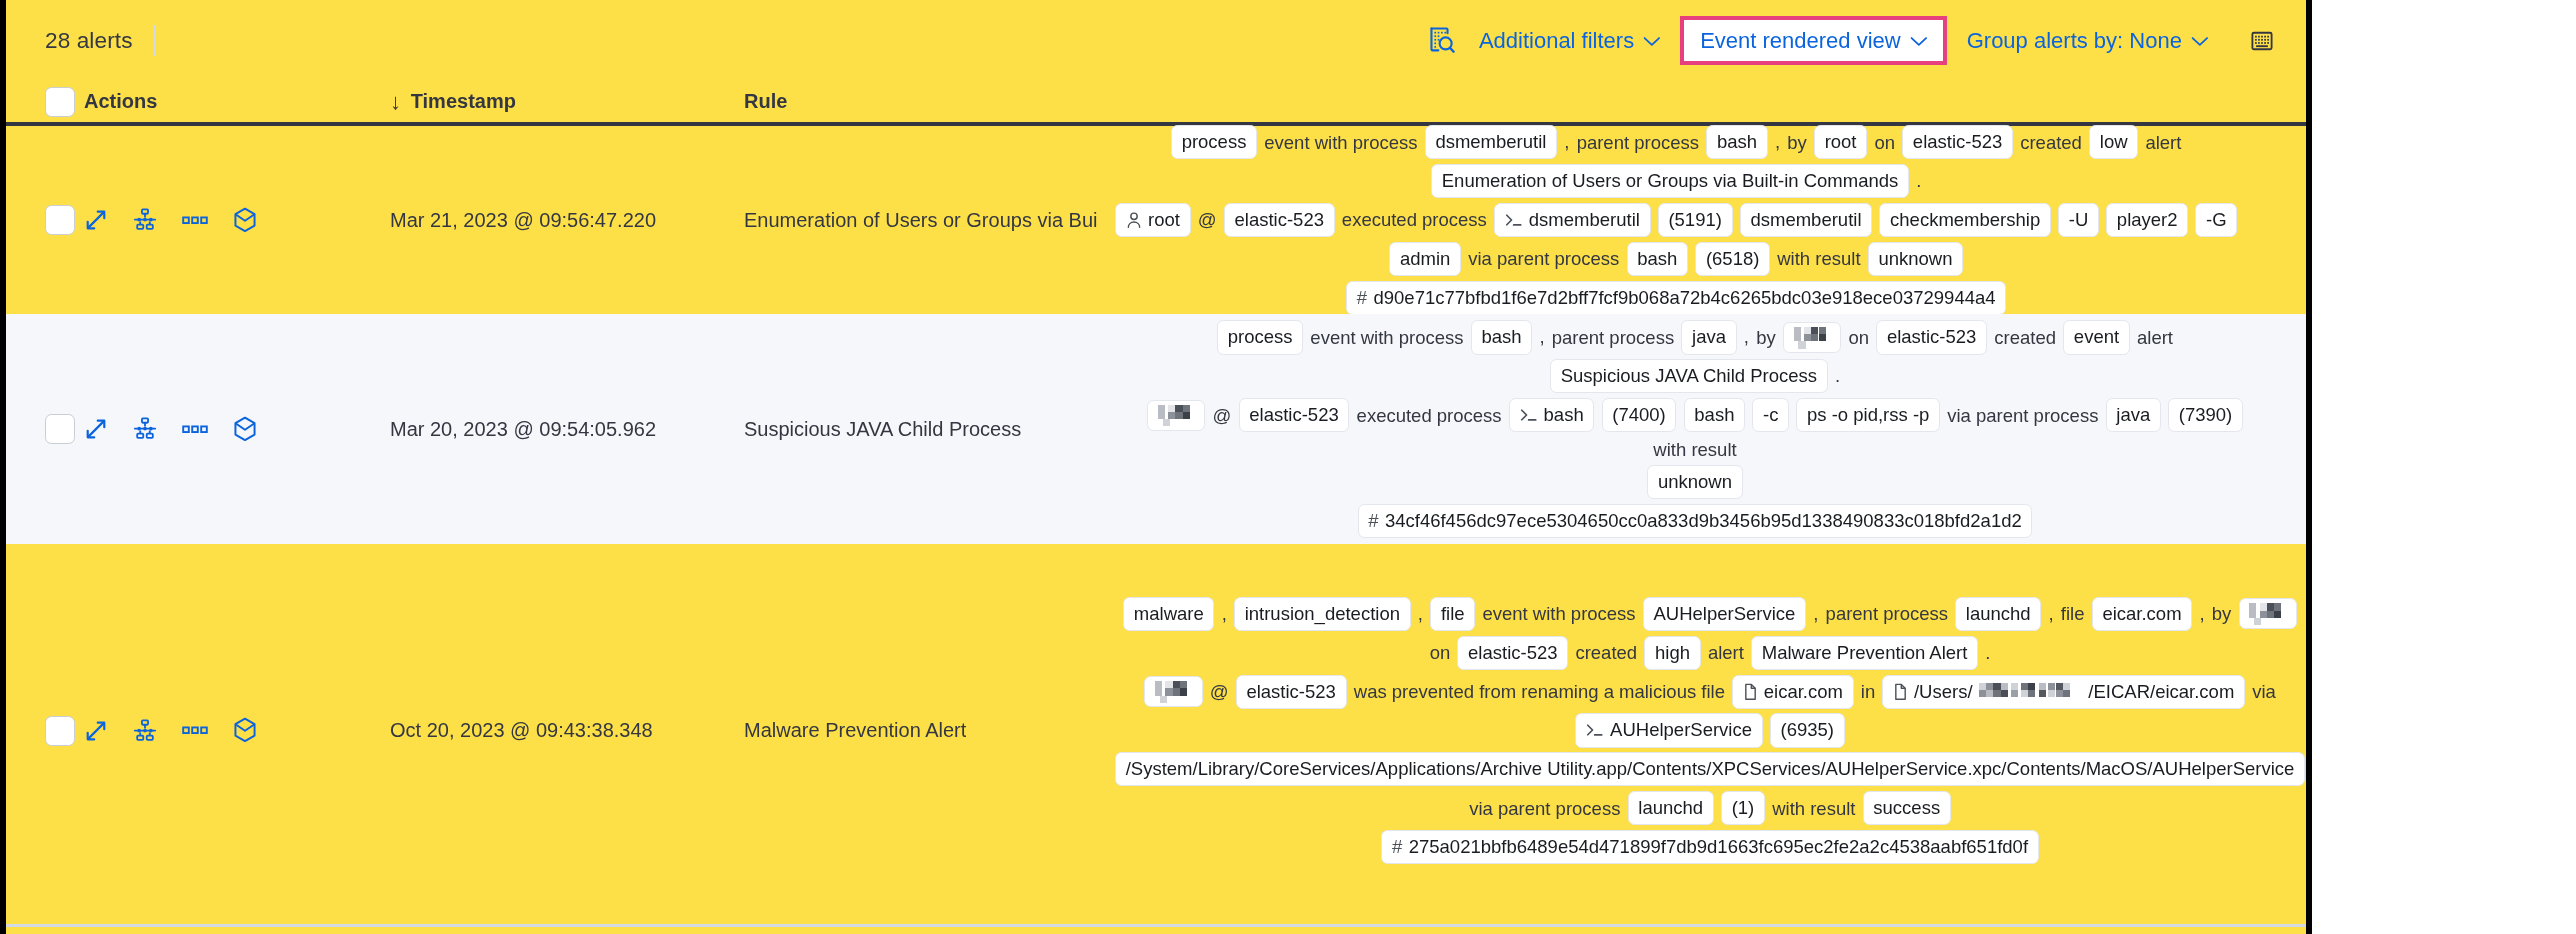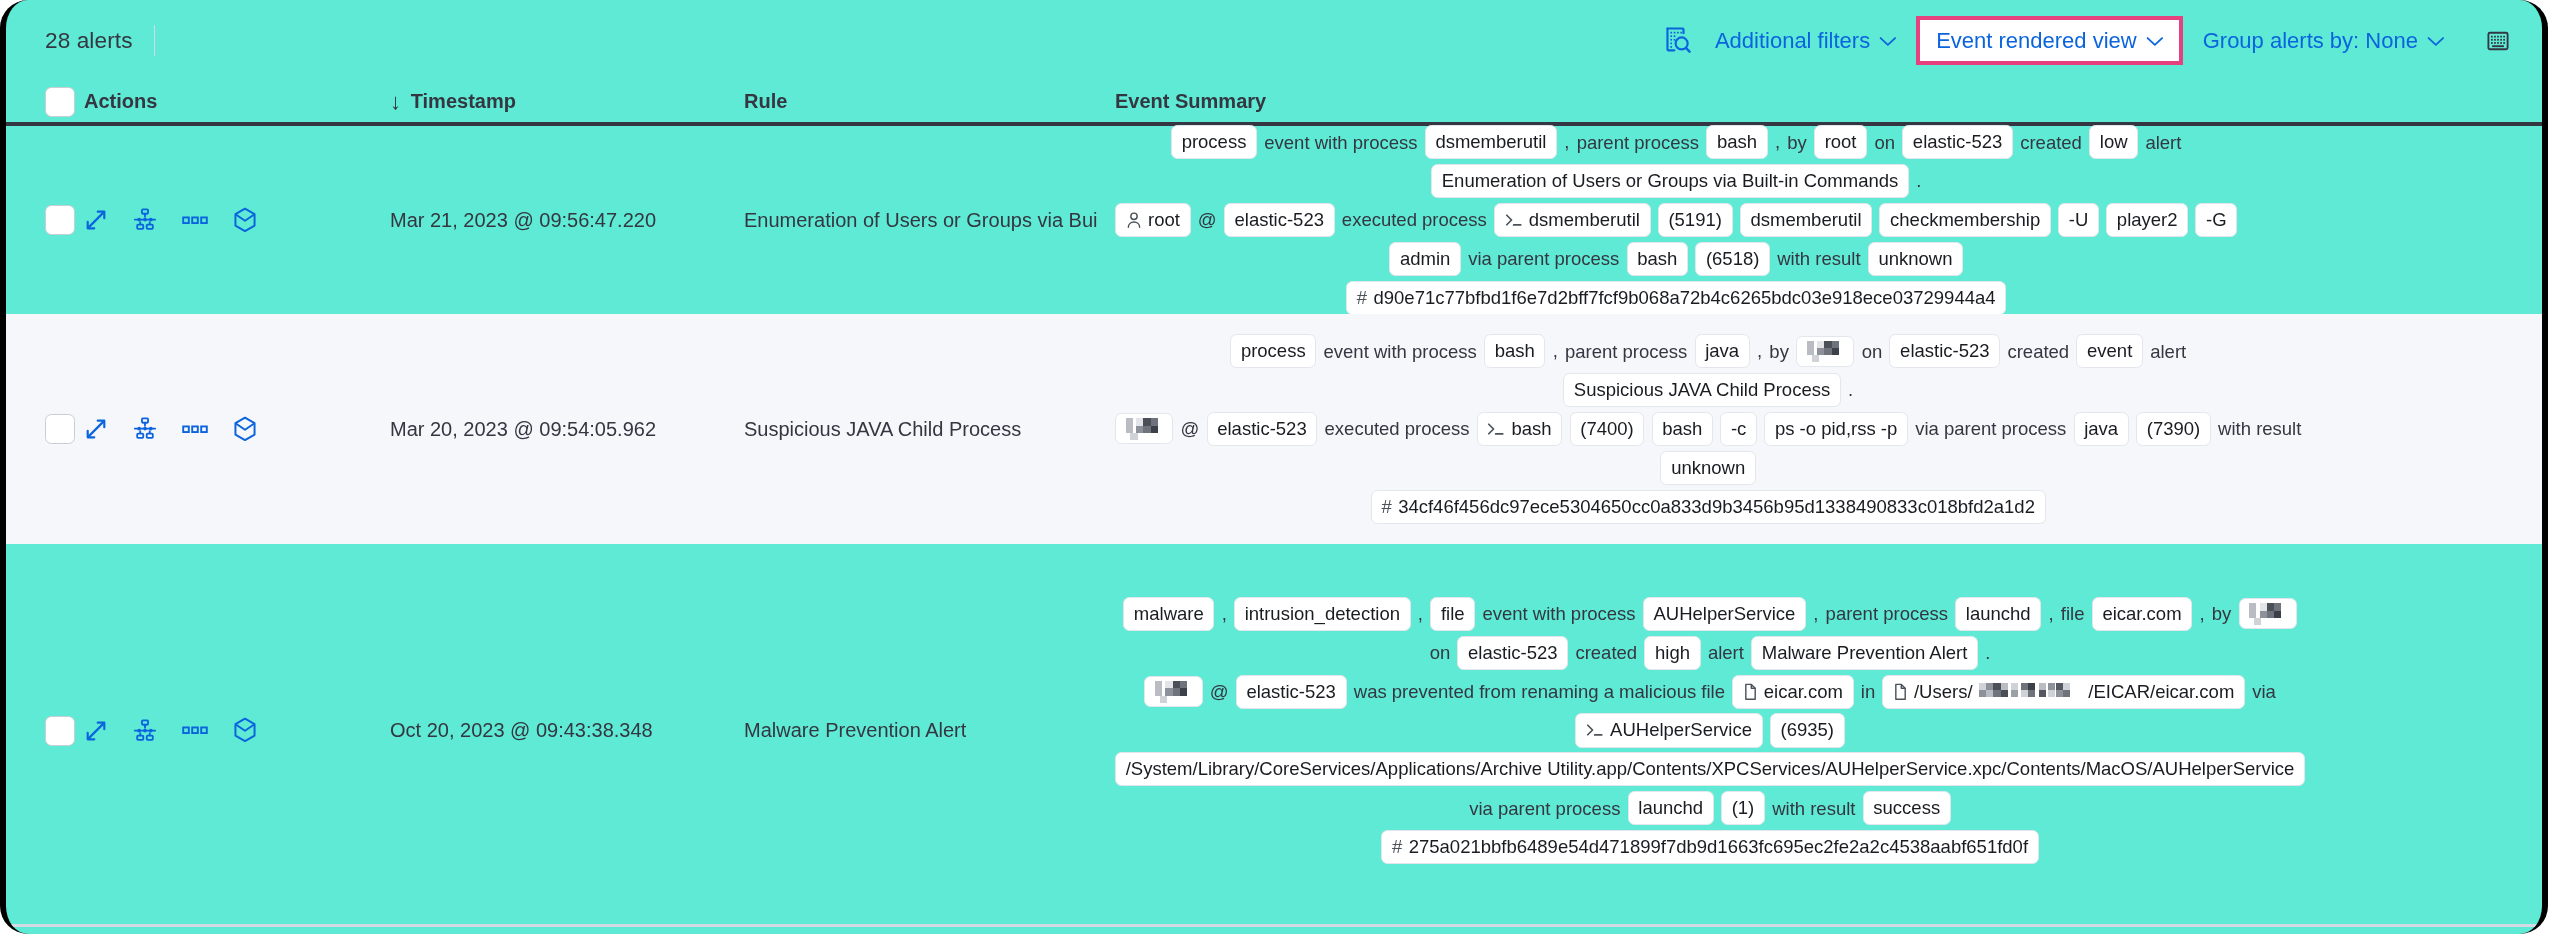--- a/index.html
+++ b/index.html
@@ -12,13 +12,12 @@
   }
   #page {
     position: relative;
-    width: 2548px;
+    width: 2312px;
     height: 934px;
-    background: #5eead4;
+    background: #fde047;
     overflow: hidden;
     border-left: 6.4px solid #000;
     border-right: 6.4px solid #000;
-    border-radius: 28px;
   }
   
   .toolbar {

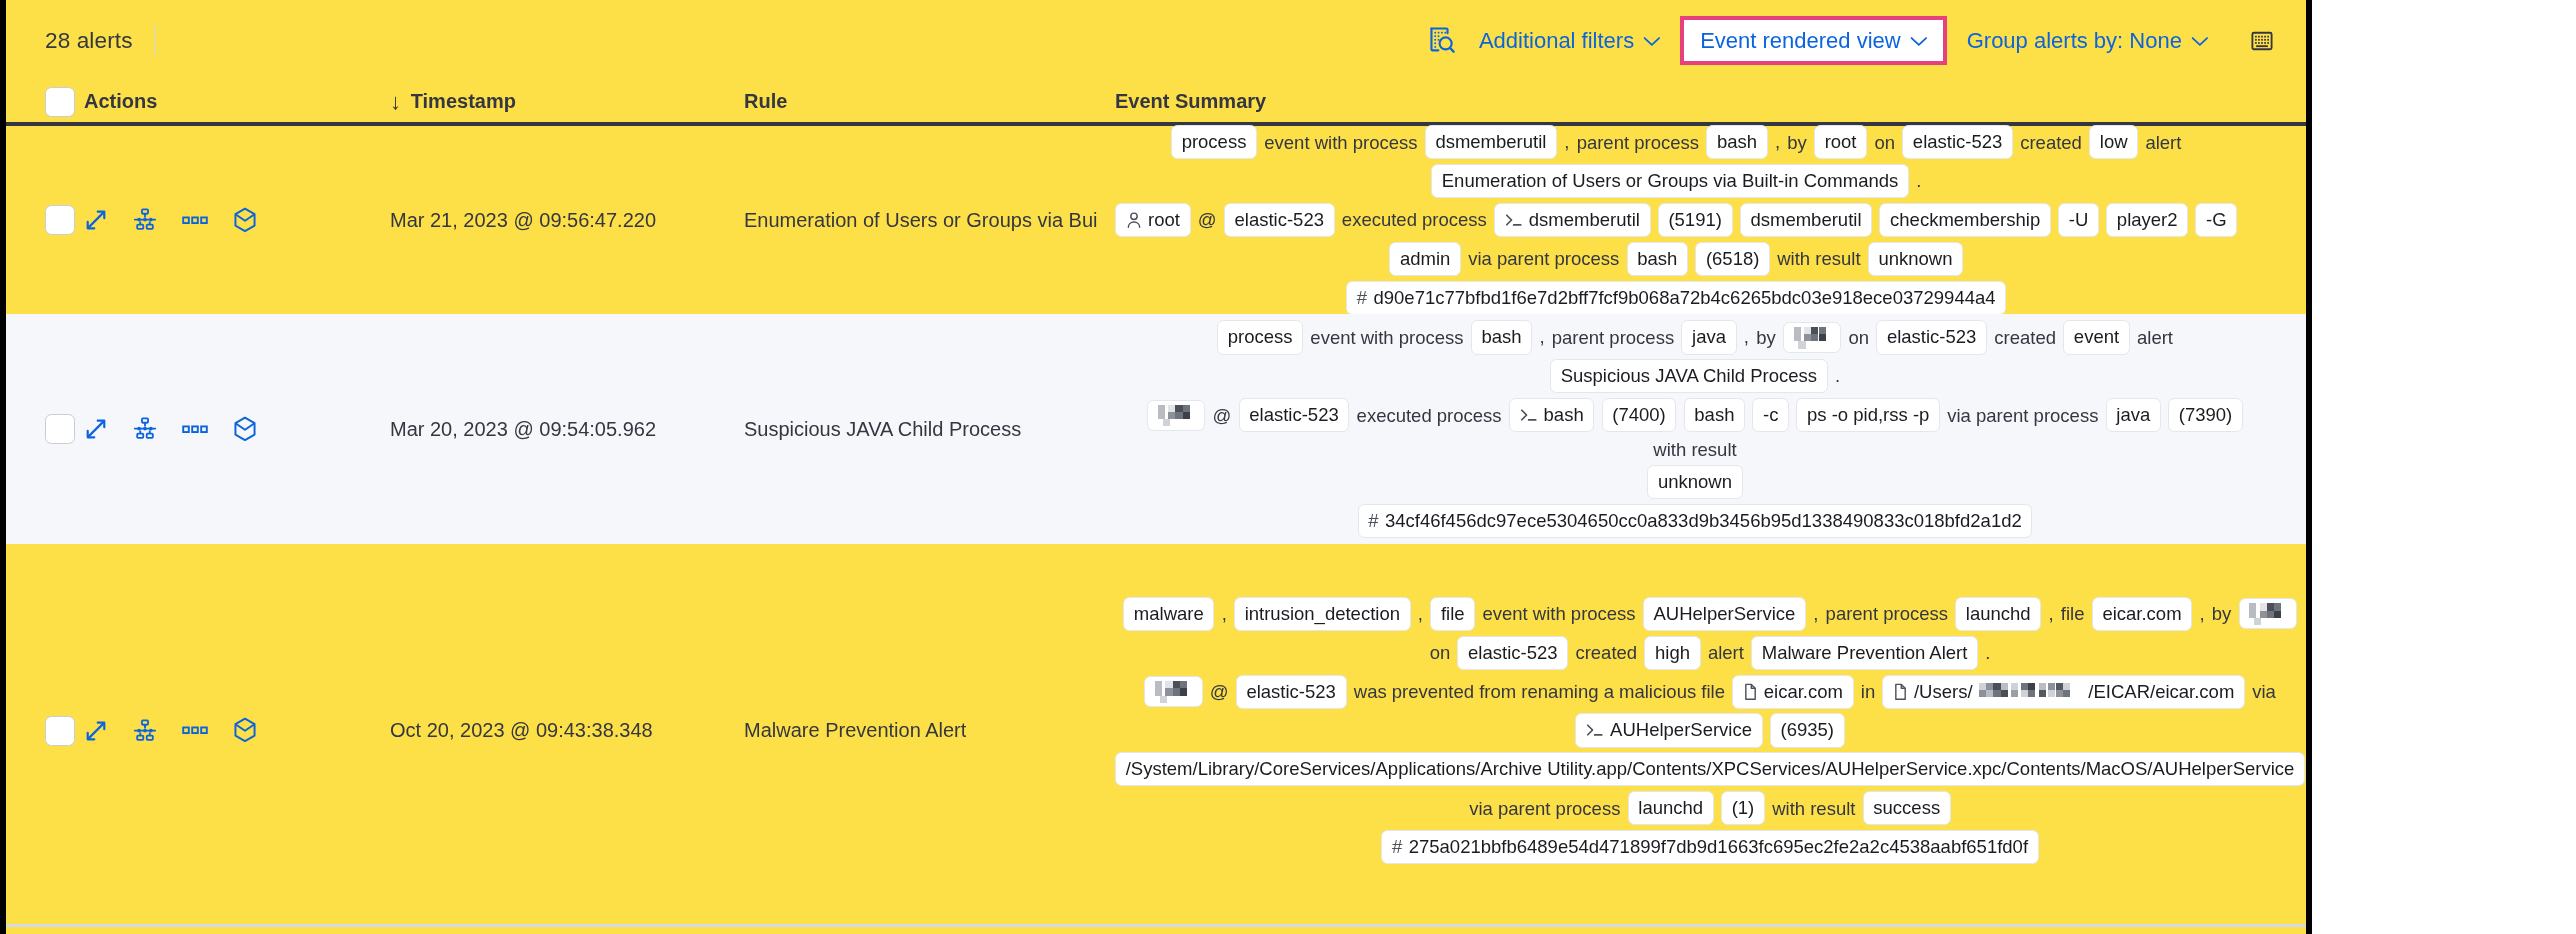--- a/index.html
+++ b/index.html
@@ -327,9 +327,6 @@
     <div class="col-rule th">
       <span>Rule</span>
     </div>
-    <div class="col-summary th">
-      <span>Event Summary</span>
-    </div>
   </div>
 
   <div id="rows-host">

